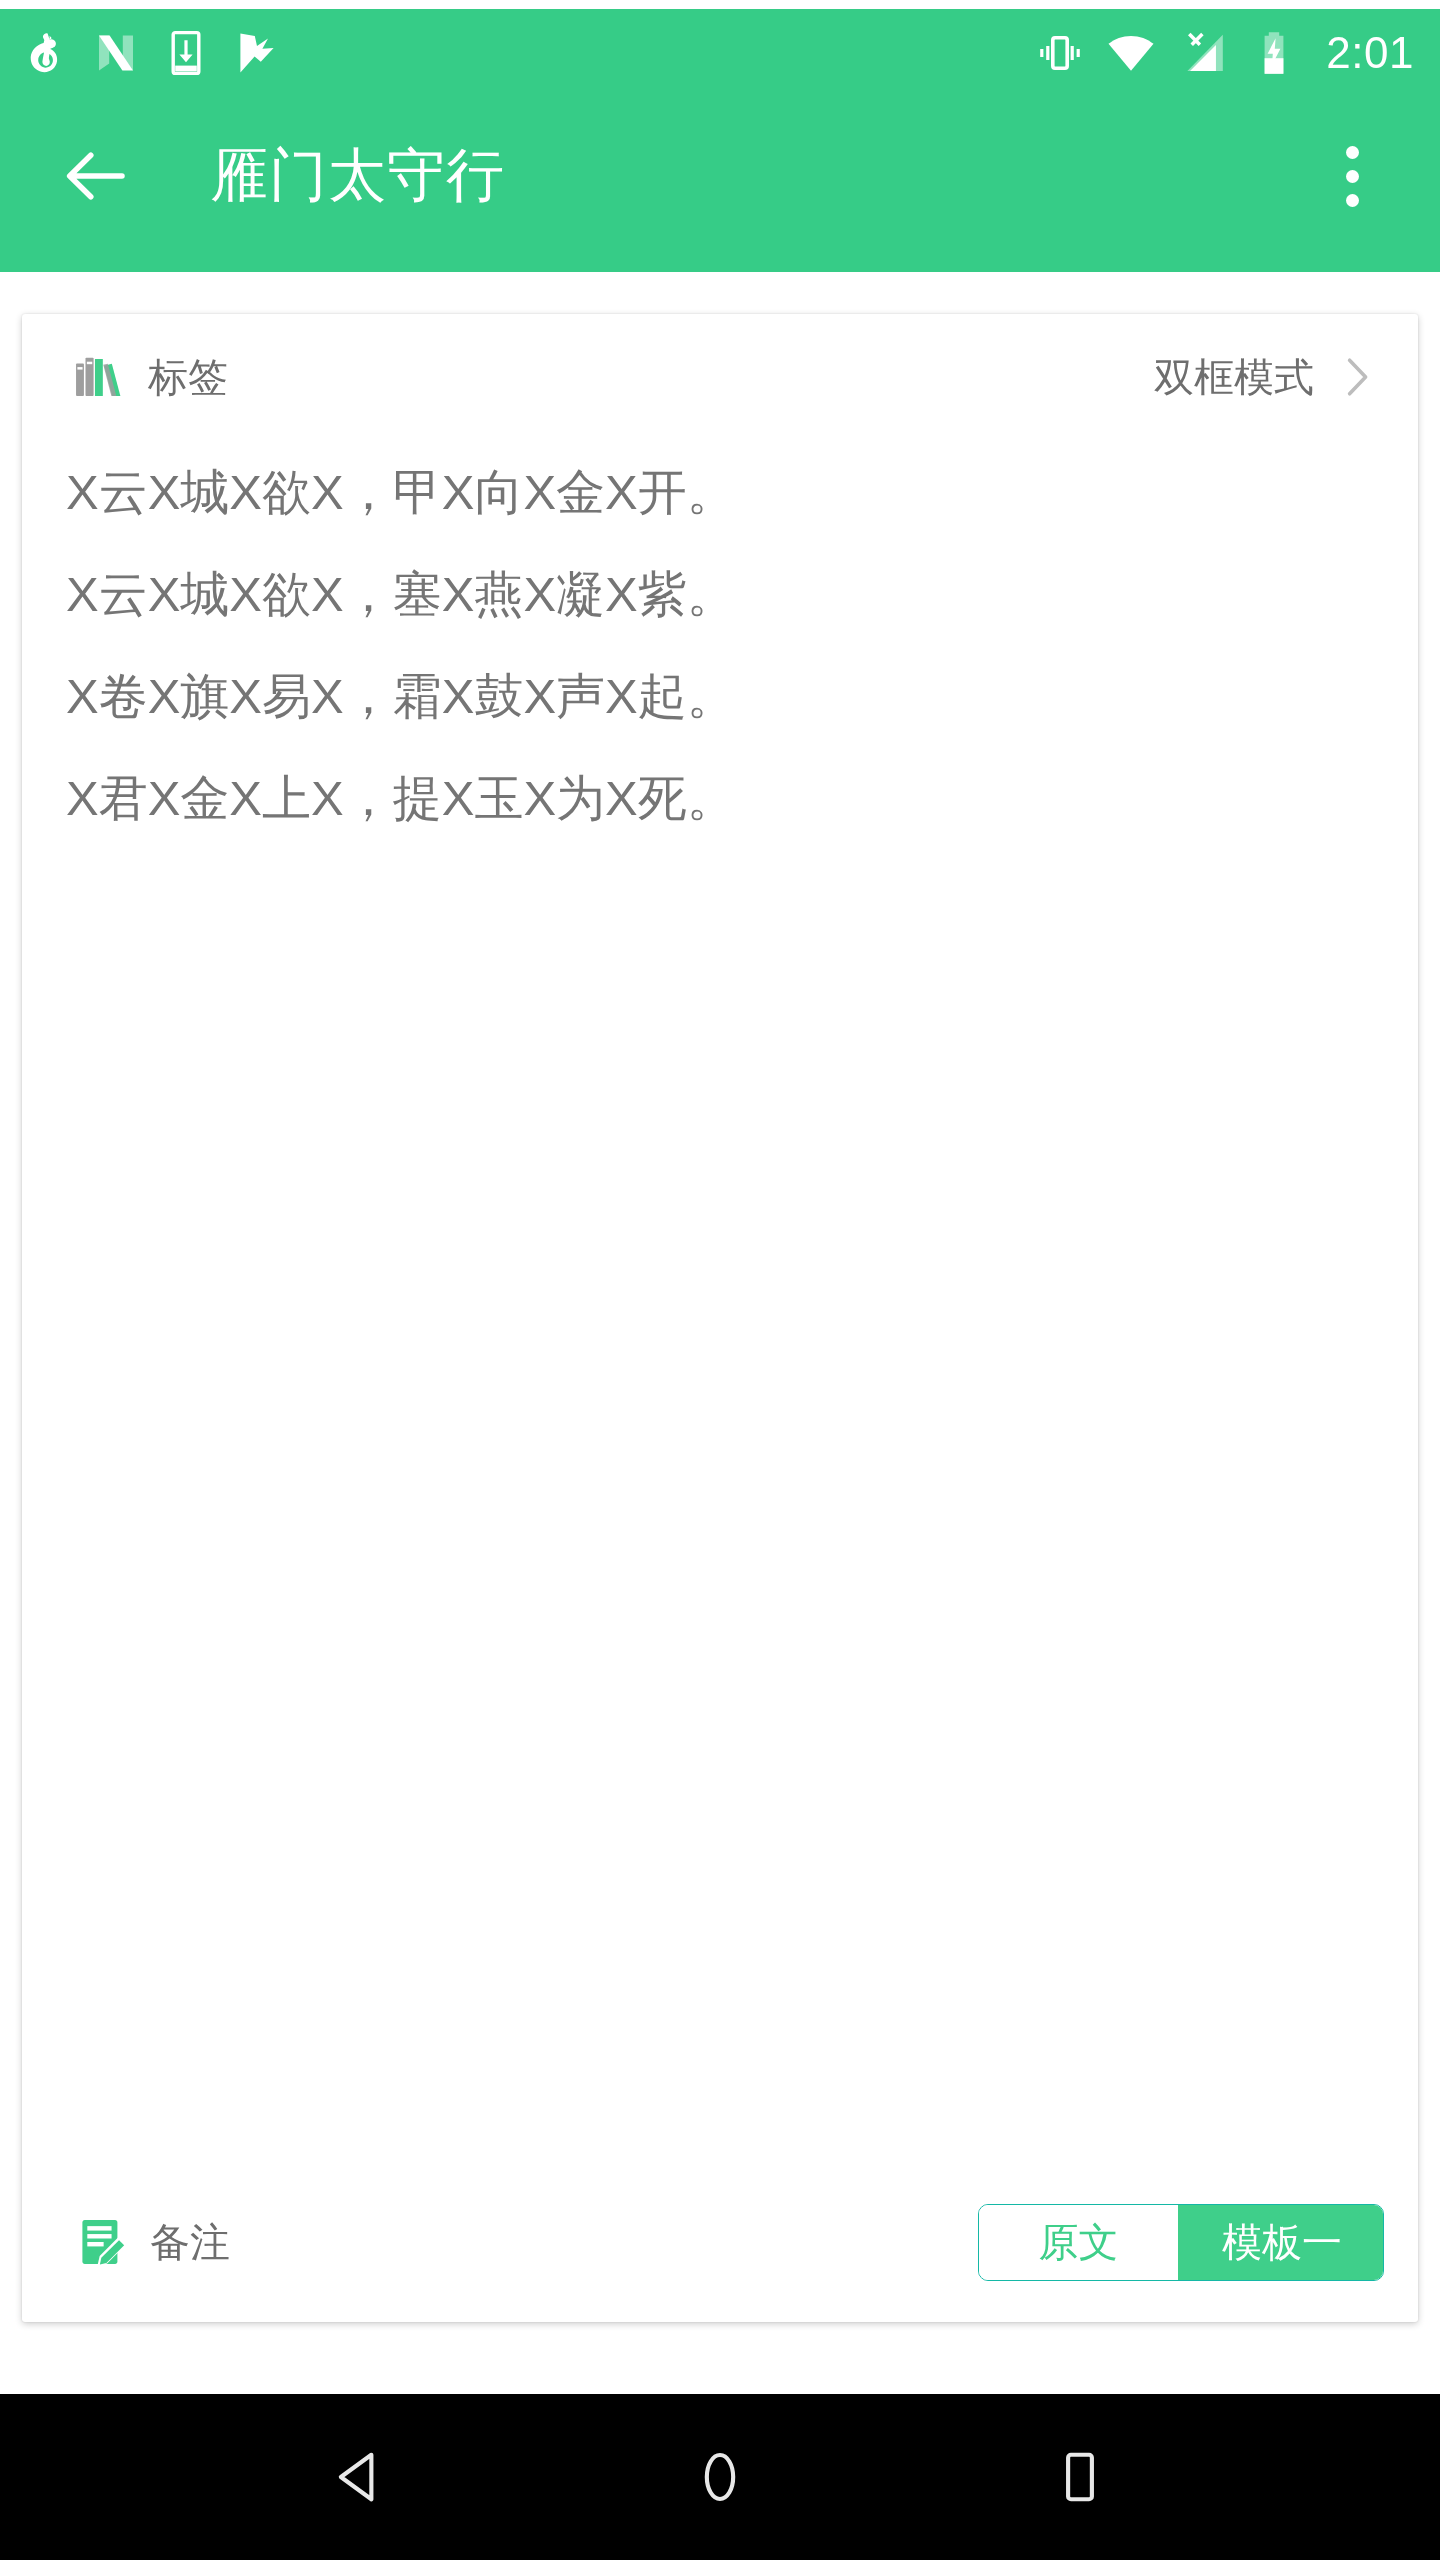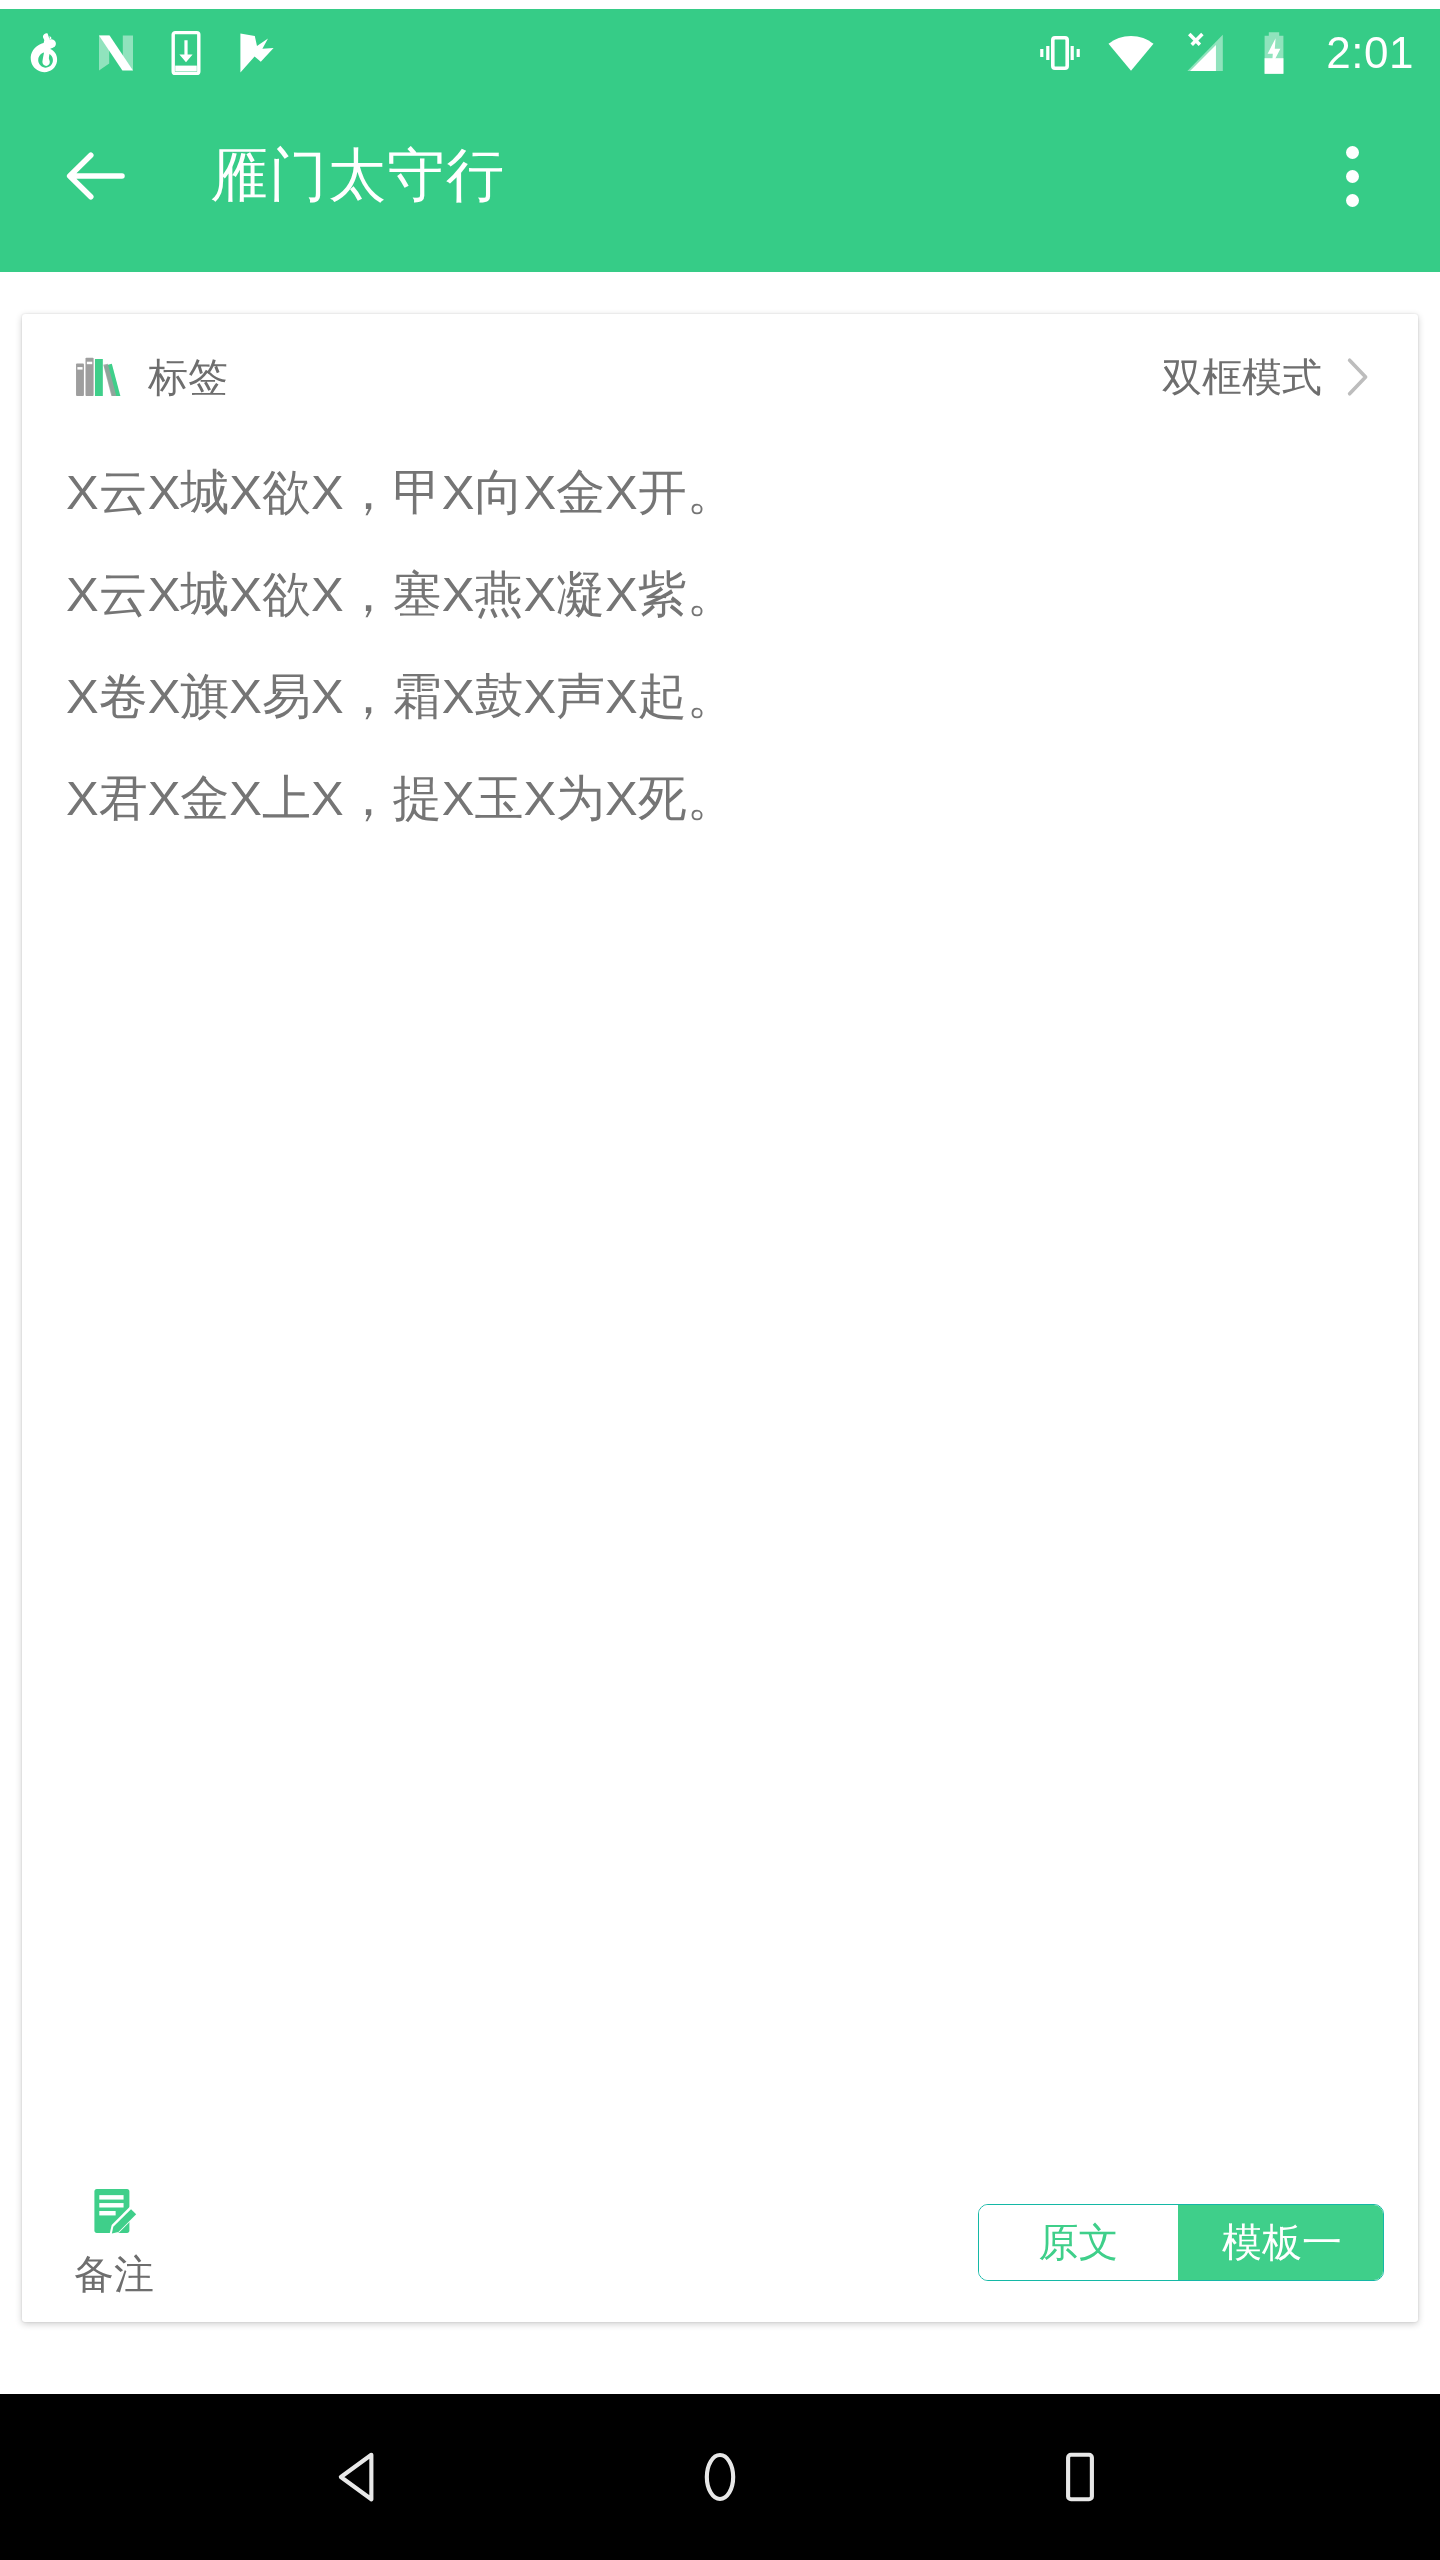--- a/index.html
+++ b/index.html
@@ -126,7 +126,7 @@
     margin-left: auto;
     display: flex;
     align-items: center;
-    gap: 10px;
+    gap: 18px;
     cursor: pointer;
   }
   .mode-label {

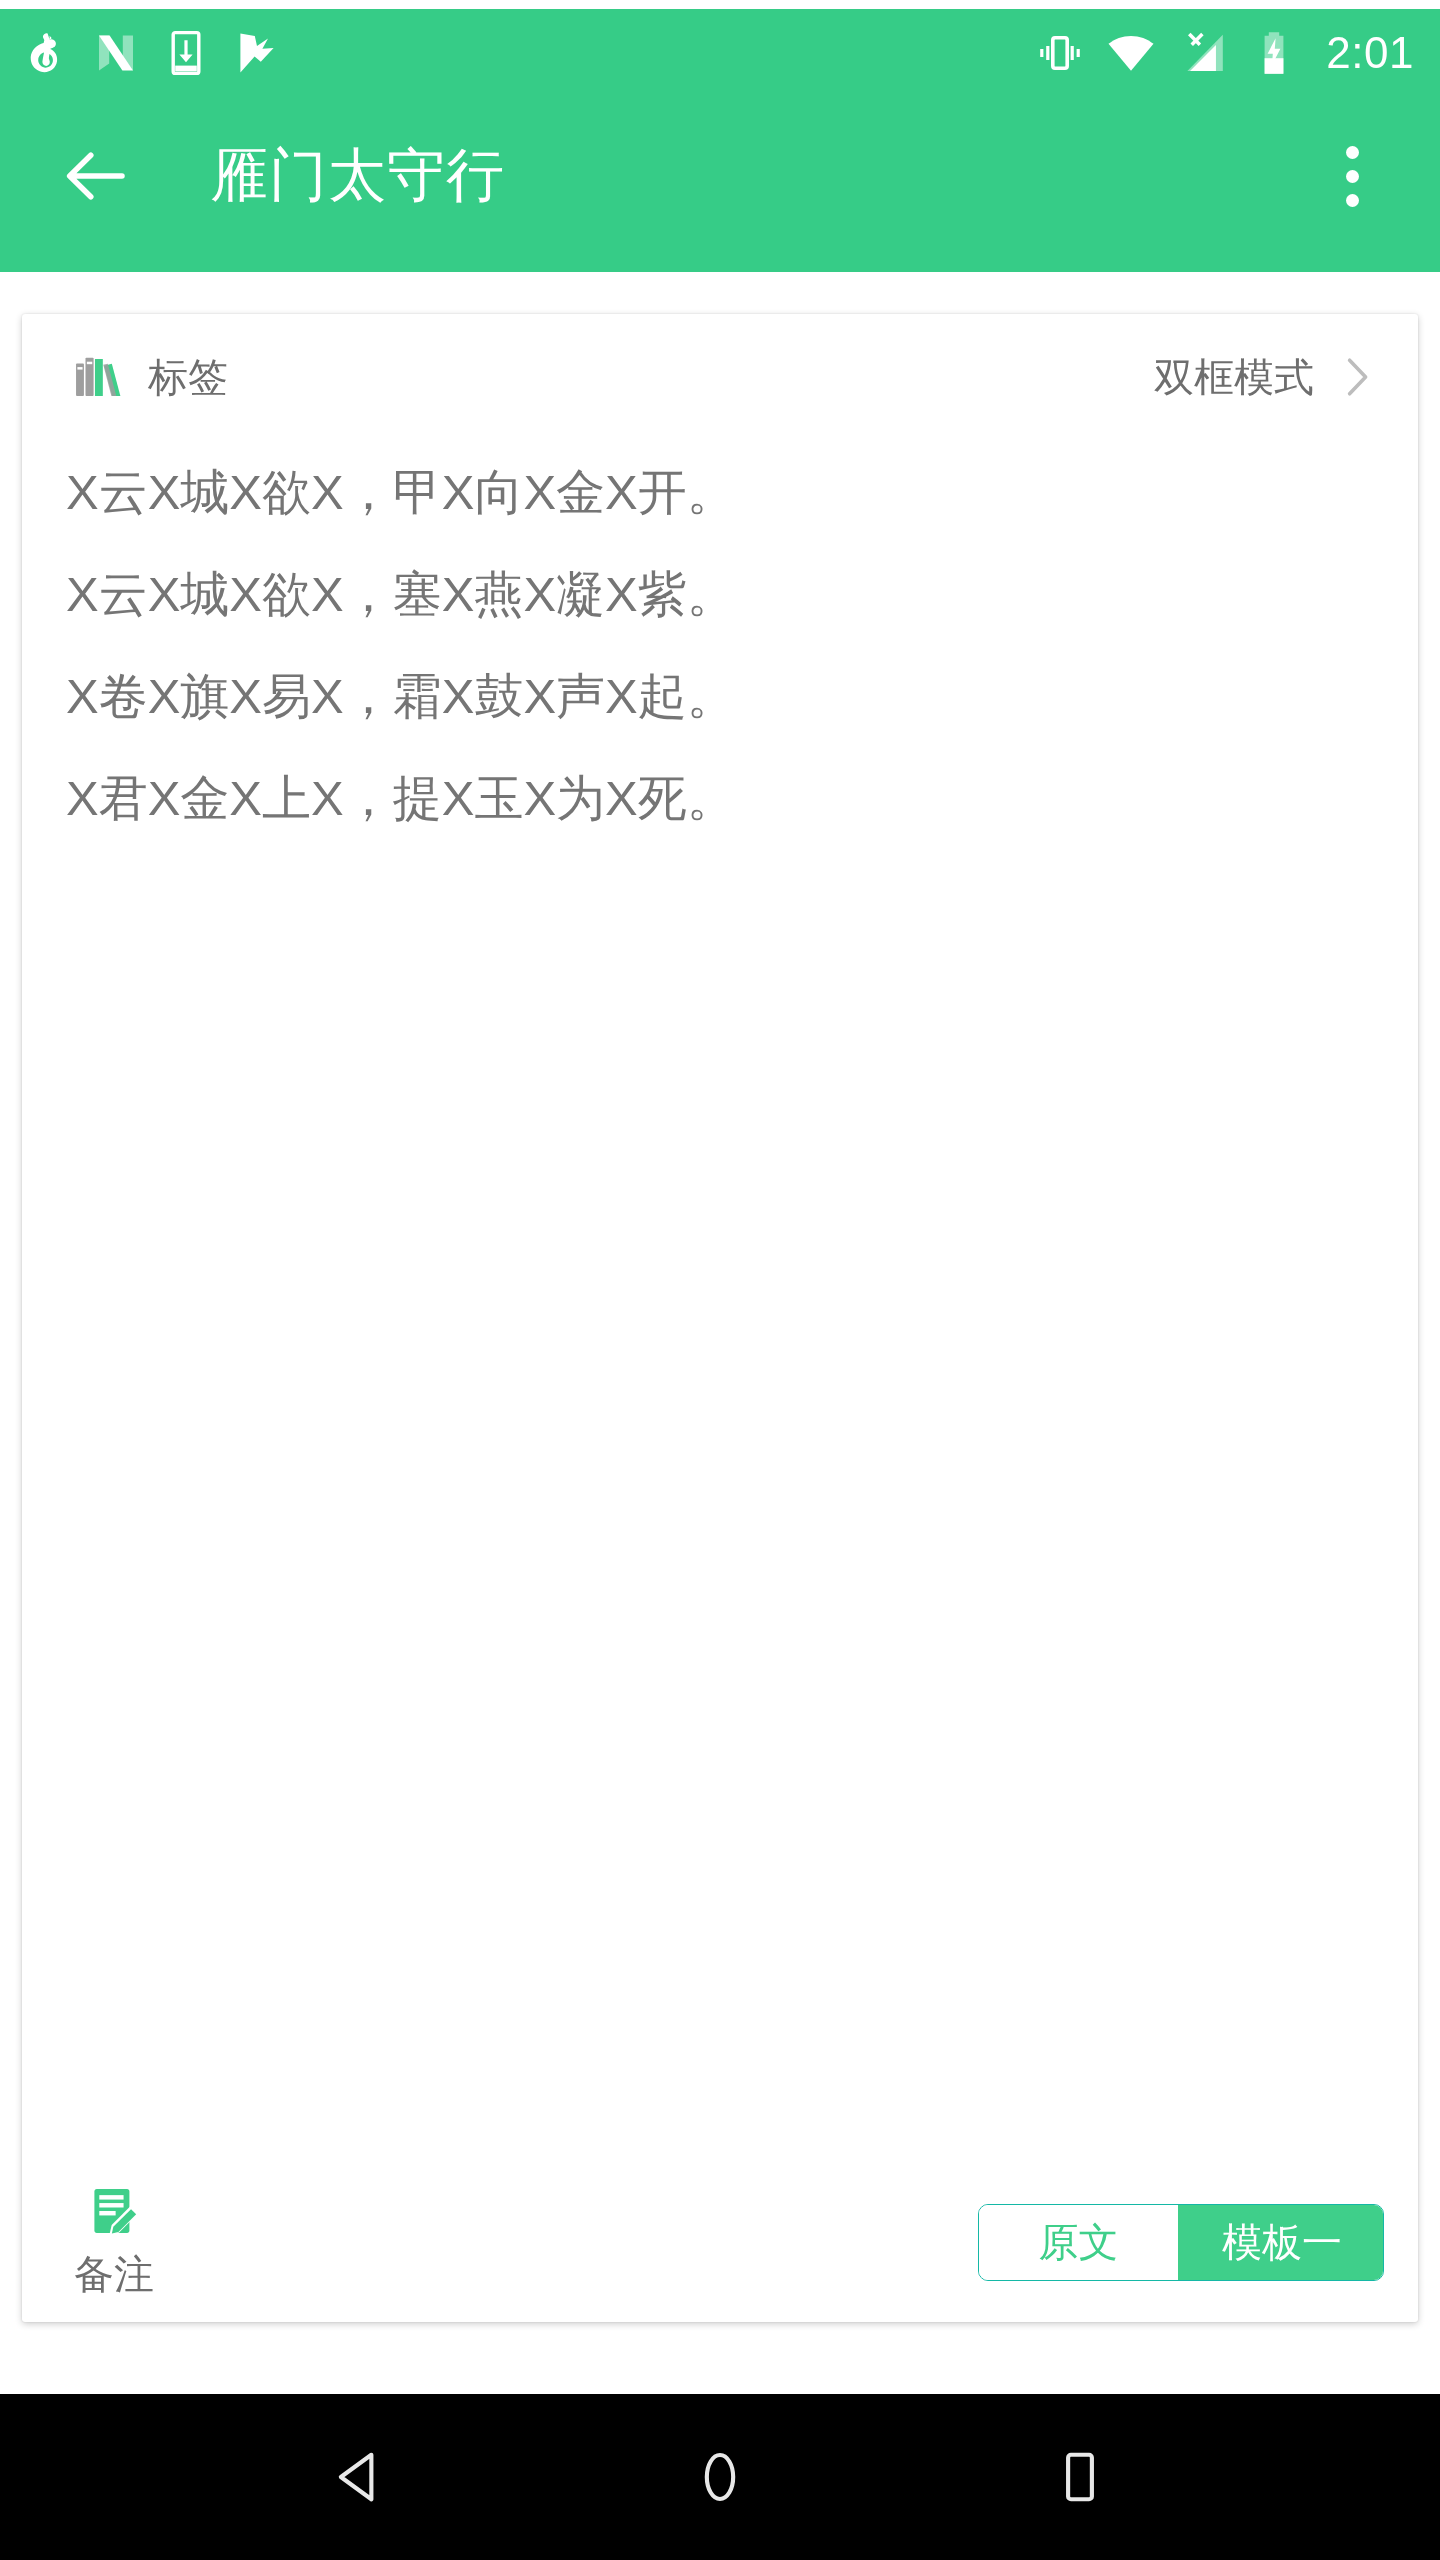--- a/index.html
+++ b/index.html
@@ -160,9 +160,8 @@
   .notes-group {
     display: flex;
     align-items: center;
-    gap: 8px;
-    cursor: pointer;
-    flex-direction: column;
+    gap: 20px;
+    cursor: pointer;
   }
   .notes-label {
     font-size: 40px;

